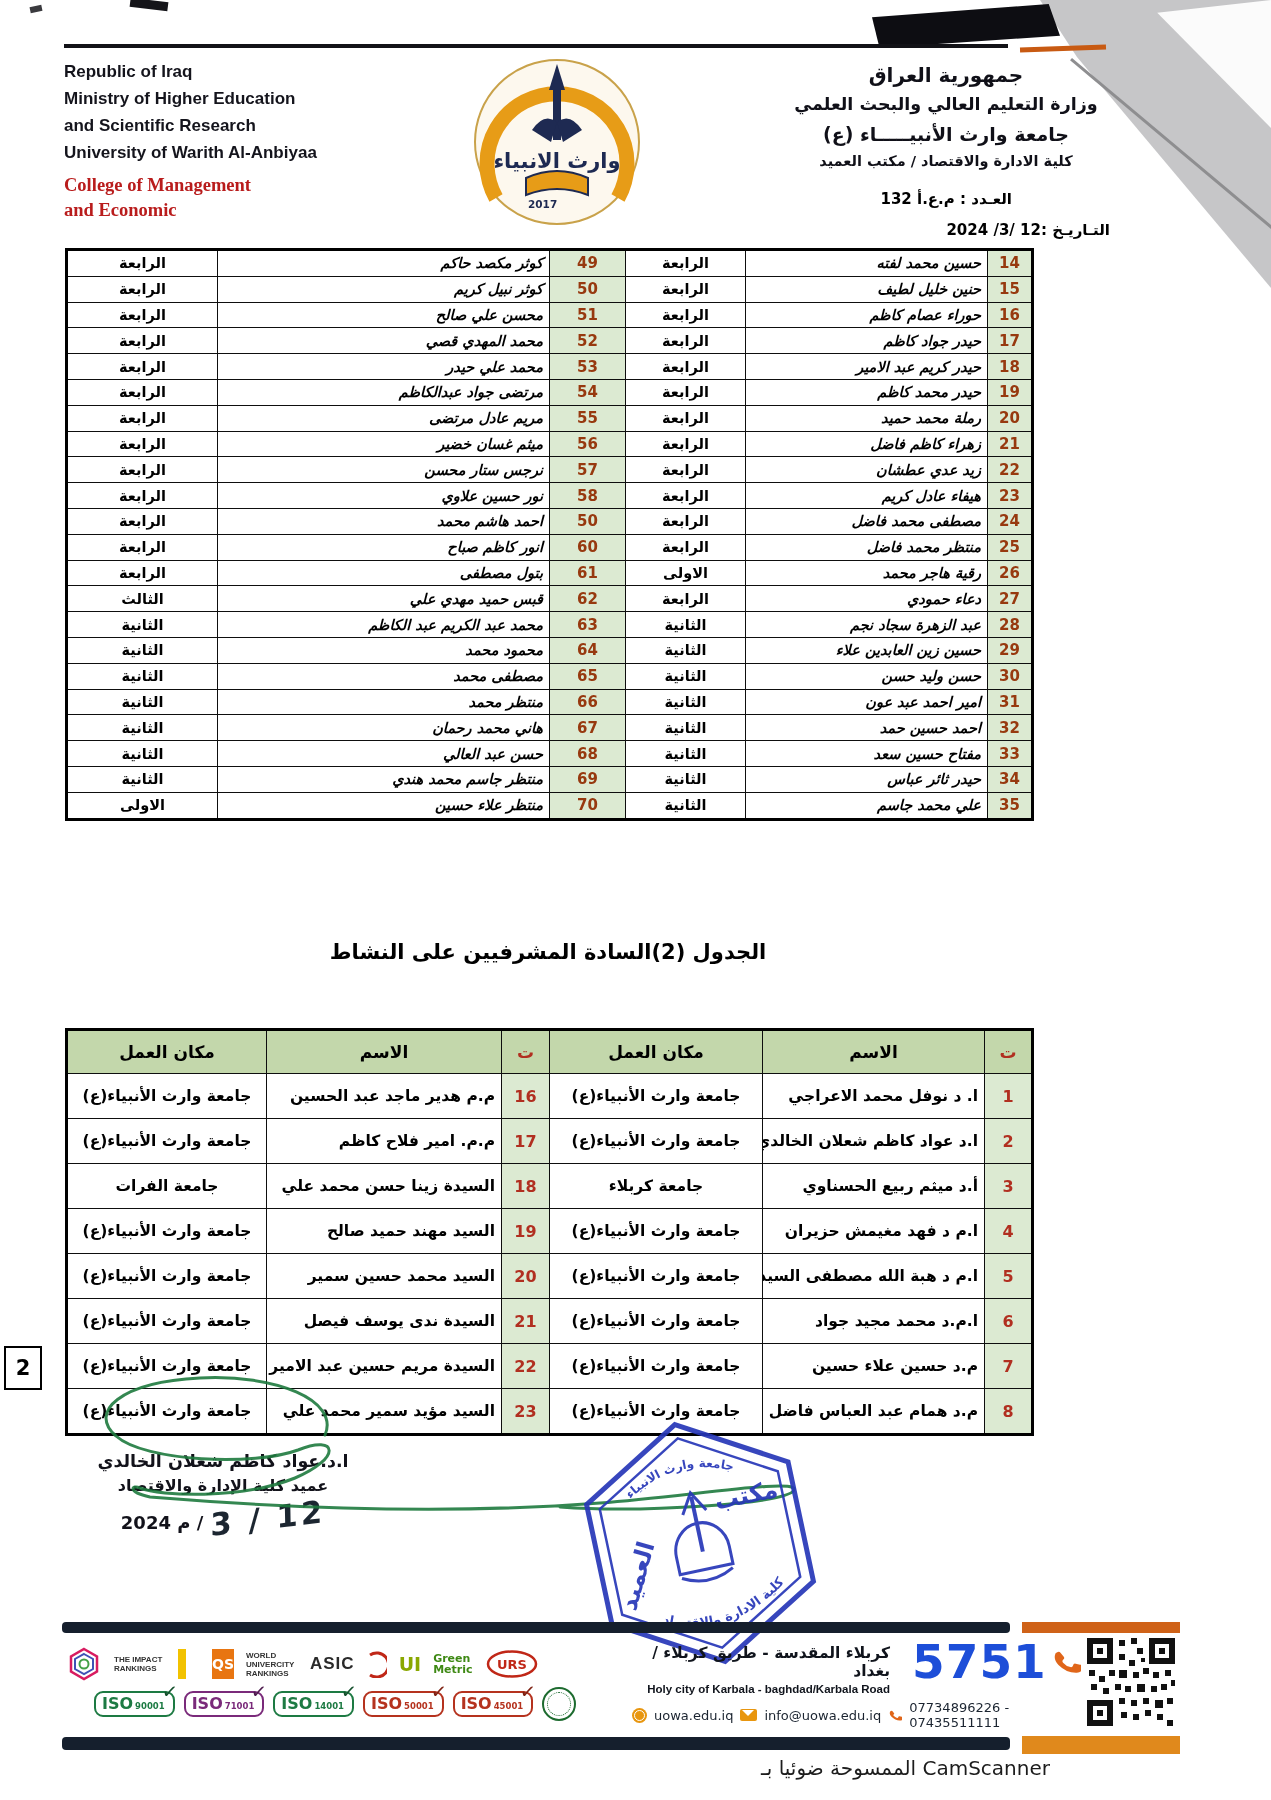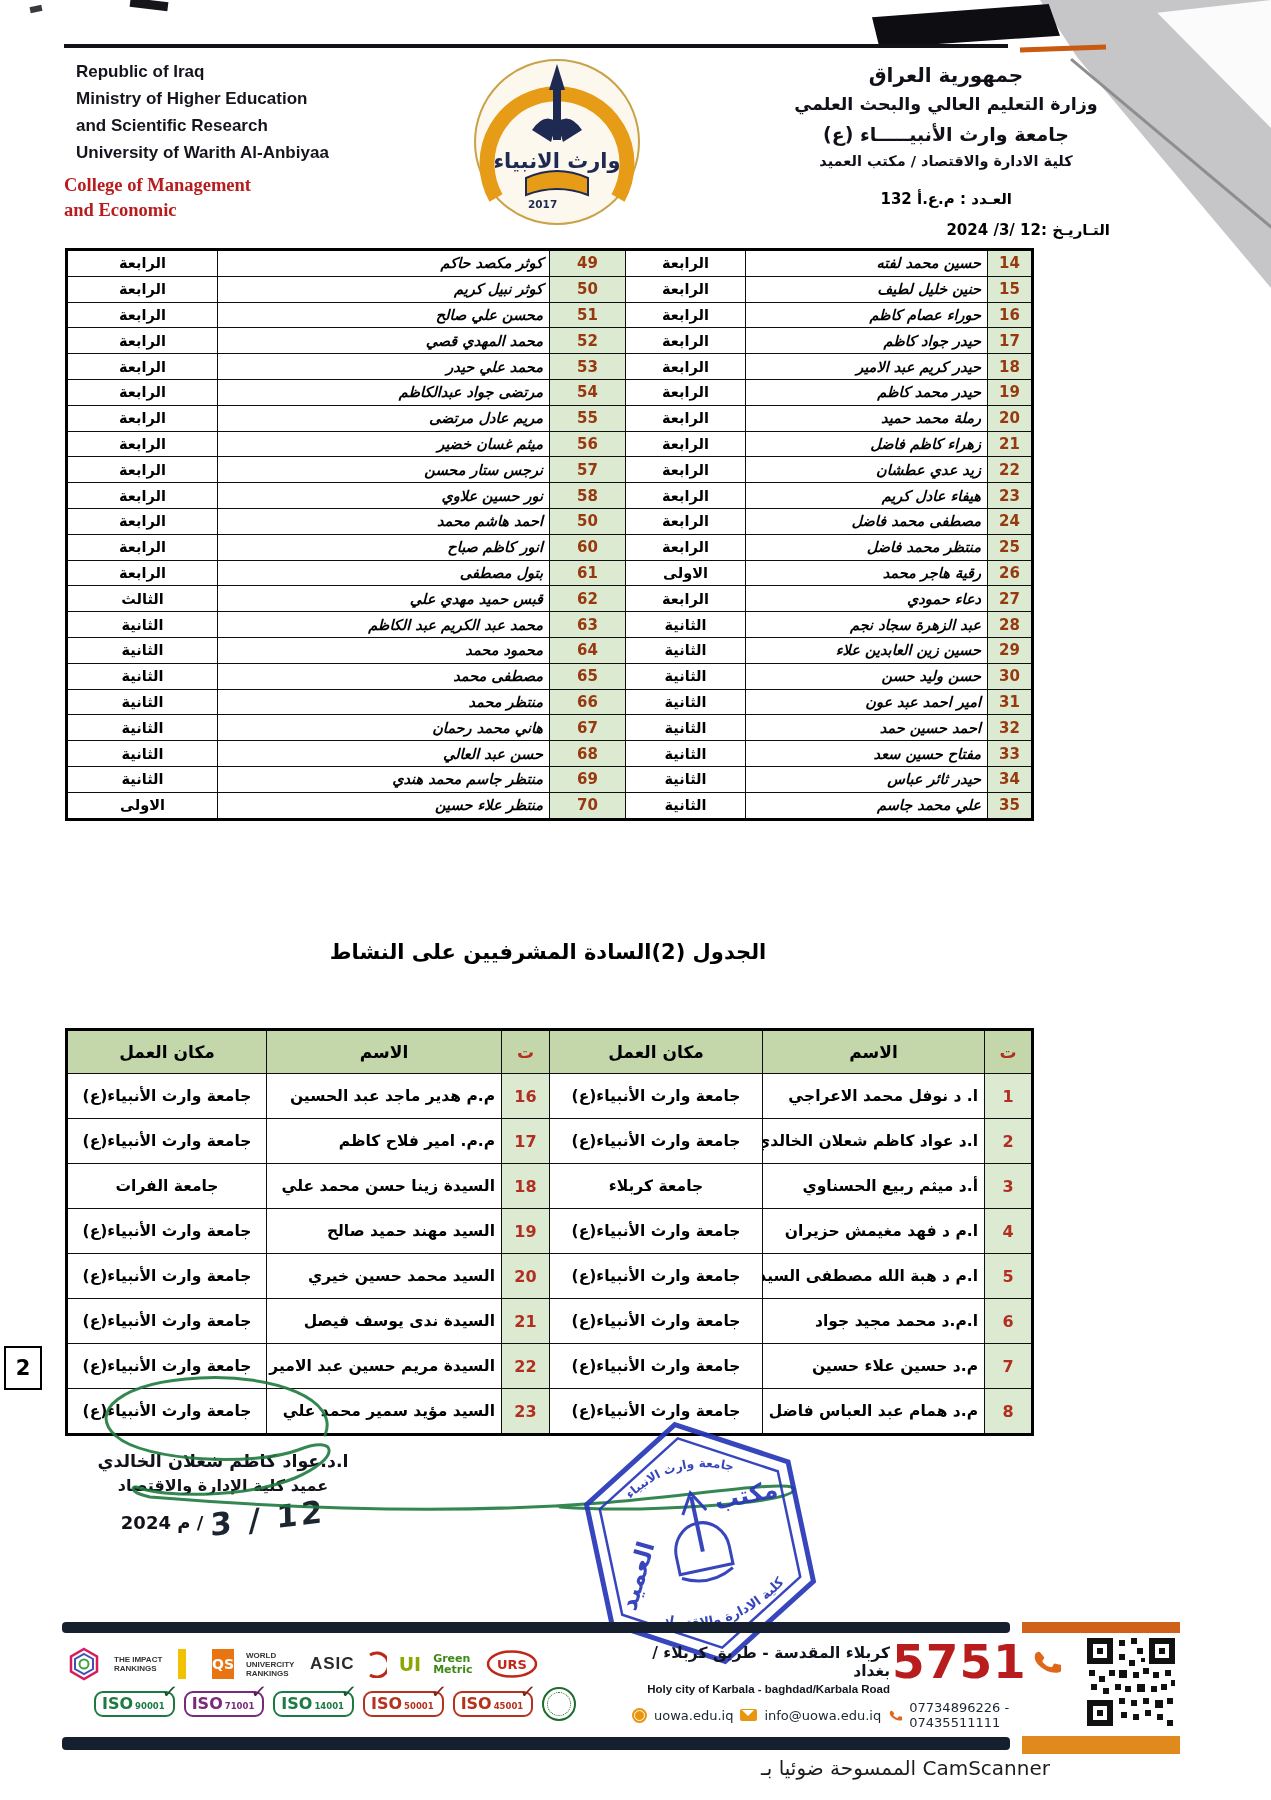--- a/index.html
+++ b/index.html
@@ -23,7 +23,7 @@
   .rule-orange{position:absolute;left:1020px;top:46px;width:86px;height:5px;background:#c85a12;transform:rotate(-2deg);}
 
   .hdr-en{position:absolute;left:64px;top:58px;}
-  .en-sans div{font-family:"Liberation Sans",sans-serif;font-weight:700;font-size:17px;line-height:27px;color:#14141c;margin-left:12px;}
+  .en-sans div{font-family:"Liberation Sans",sans-serif;font-weight:700;font-size:17px;line-height:27px;color:#14141c;}
   .en-serif{margin-top:7px;}
   .en-serif div{font-family:"Liberation Serif",serif;font-weight:700;font-size:18.5px;line-height:25px;color:#b91c1c;}
 

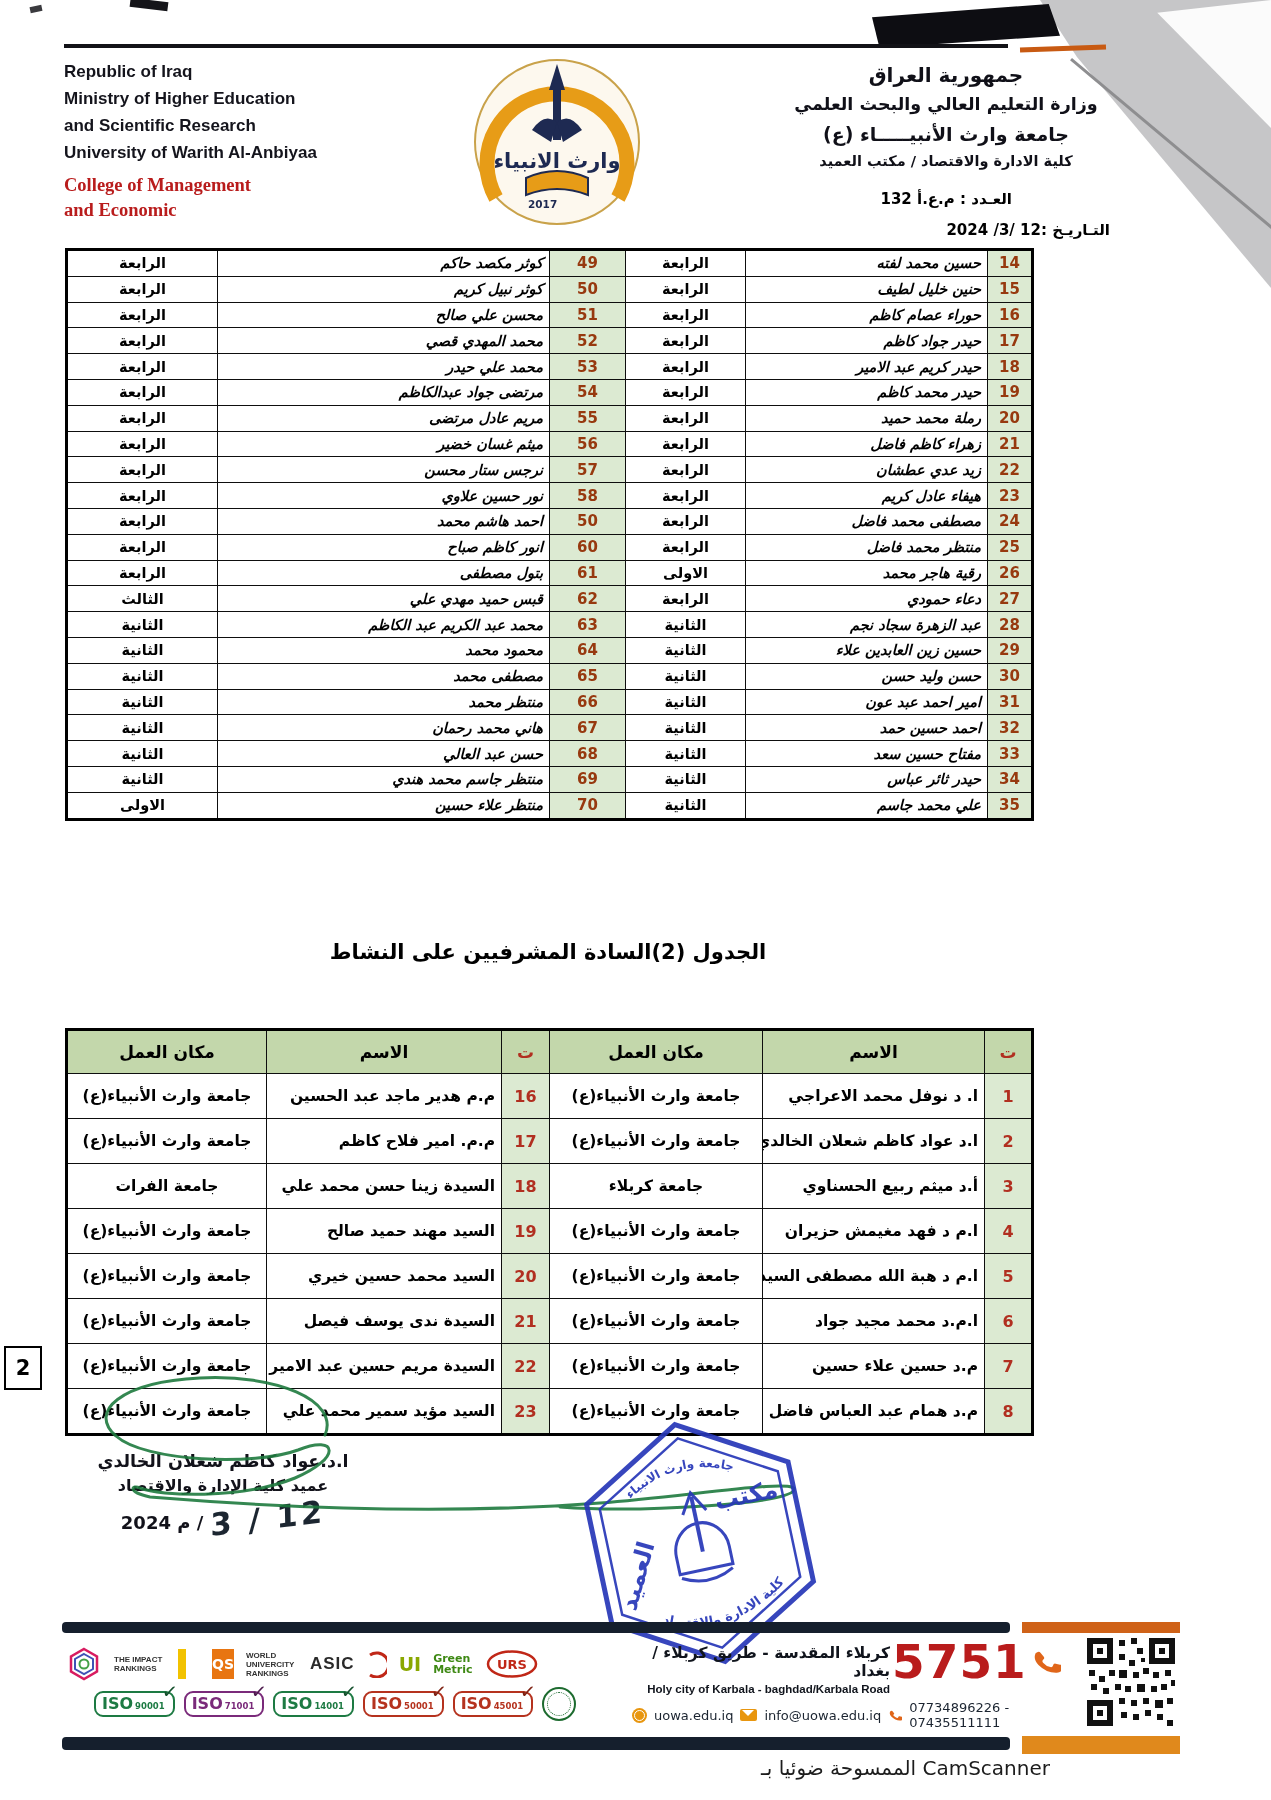--- a/index.html
+++ b/index.html
@@ -415,7 +415,7 @@
           <td class="name">ا.م د هبة الله مصطفى السيد</td>
           <td class="work">جامعة وارث الأنبياء(ع)</td>
           <td class="num">20</td>
-          <td class="name">السيد محمد حسين خيري</td>
+          <td class="name">السيد محمد حسين سمير</td>
           <td class="work">جامعة وارث الأنبياء(ع)</td>
         </tr>
         <tr>

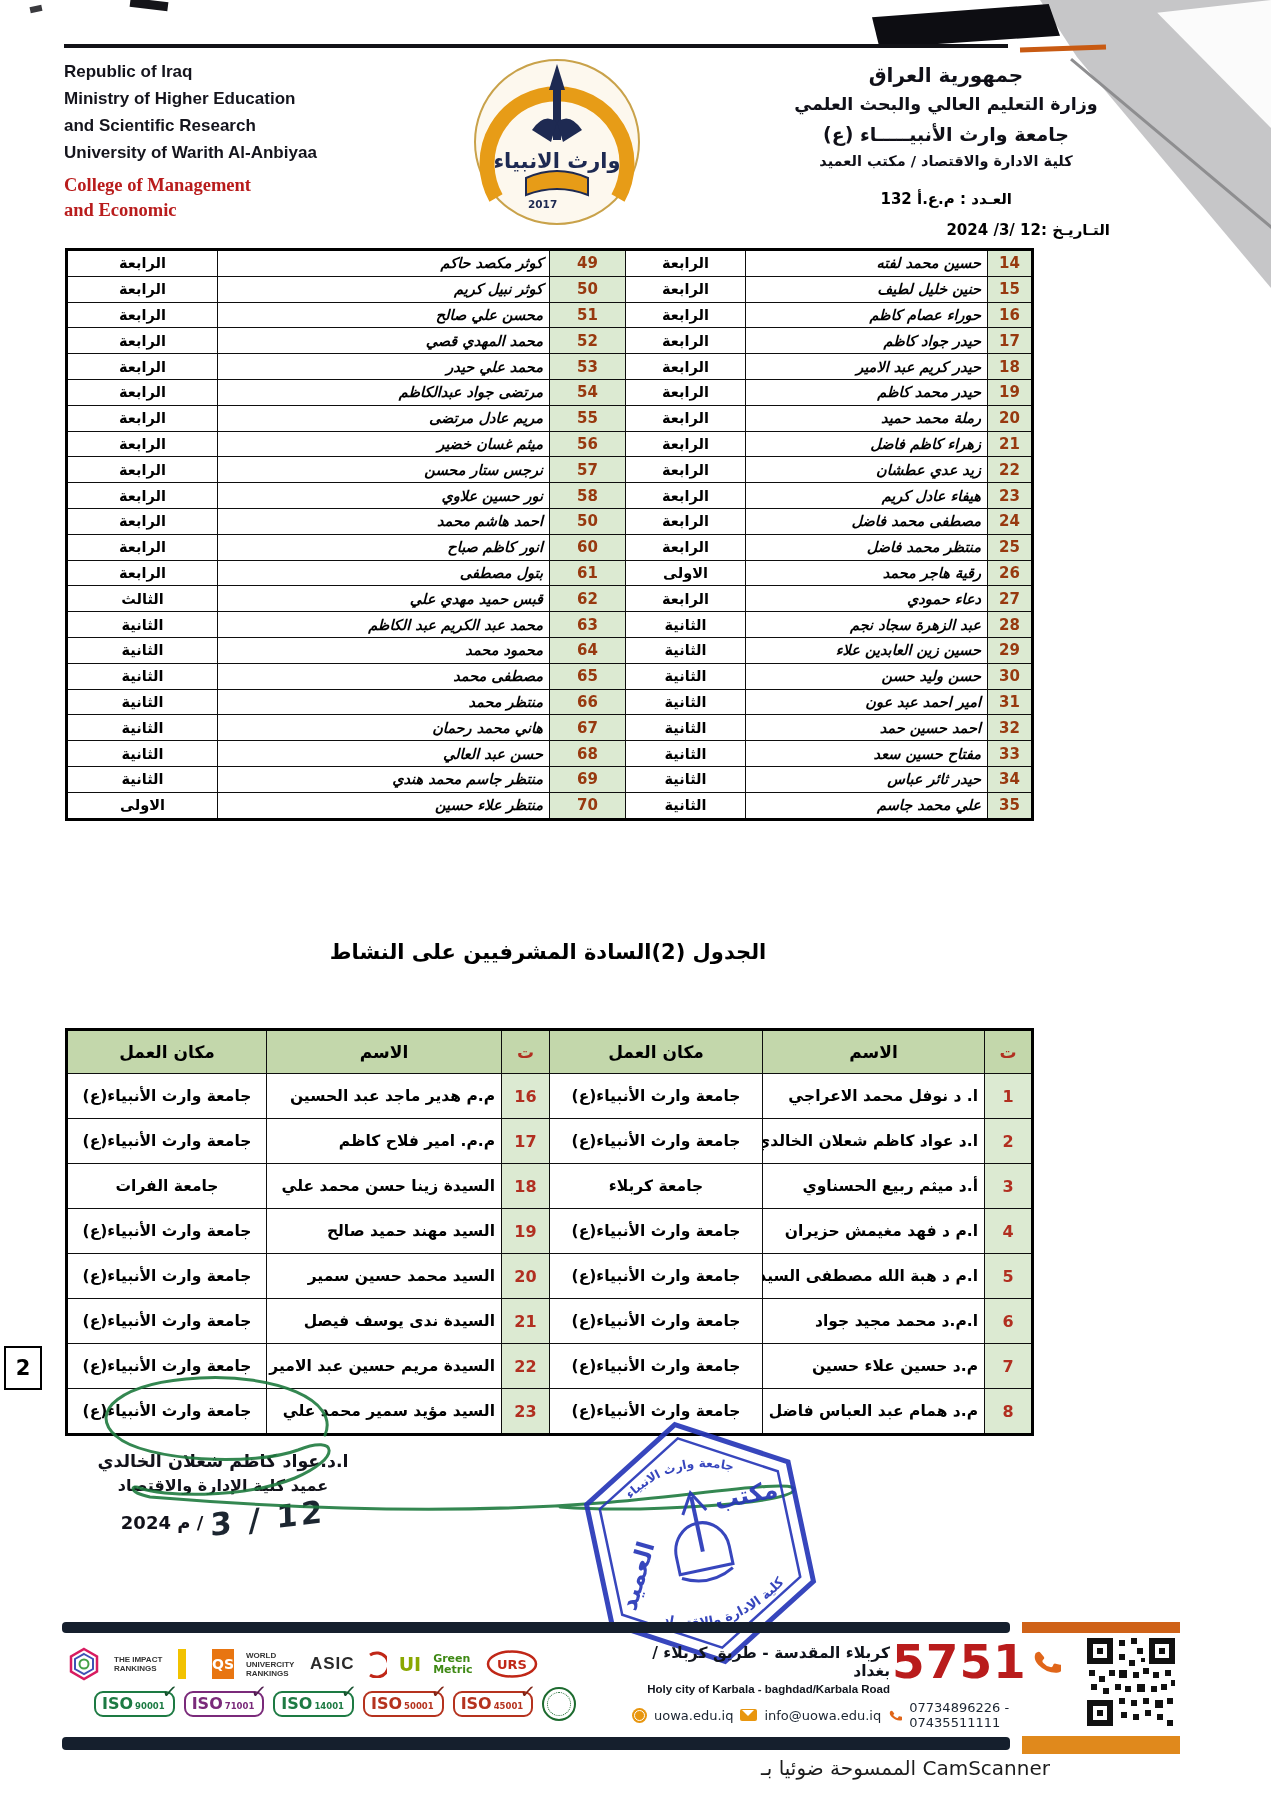--- a/index.html
+++ b/index.html
@@ -103,7 +103,7 @@
   .addr-ar{direction:rtl;font-size:15.5px;font-weight:700;color:#10141c;}
   .addr-en{font-family:"Liberation Sans",sans-serif;font-size:11.5px;font-weight:700;color:#10141c;margin-top:3px;}
   .big-phone{position:absolute;left:892px;top:1634px;display:flex;align-items:center;gap:4px;}
-  .big-phone .n{font-size:47px;font-weight:700;color:#b91c1c;letter-spacing:1px;}
+  .big-phone .n{font-size:47px;font-weight:700;color:#1d4ed8;letter-spacing:1px;margin-left:20px;}
   .qr{position:absolute;left:1085px;top:1636px;}
   .contact-line{position:absolute;left:632px;top:1700px;width:460px;display:flex;align-items:center;
                 gap:7px;direction:ltr;font-size:13px;font-weight:400;color:#1b2430;}

